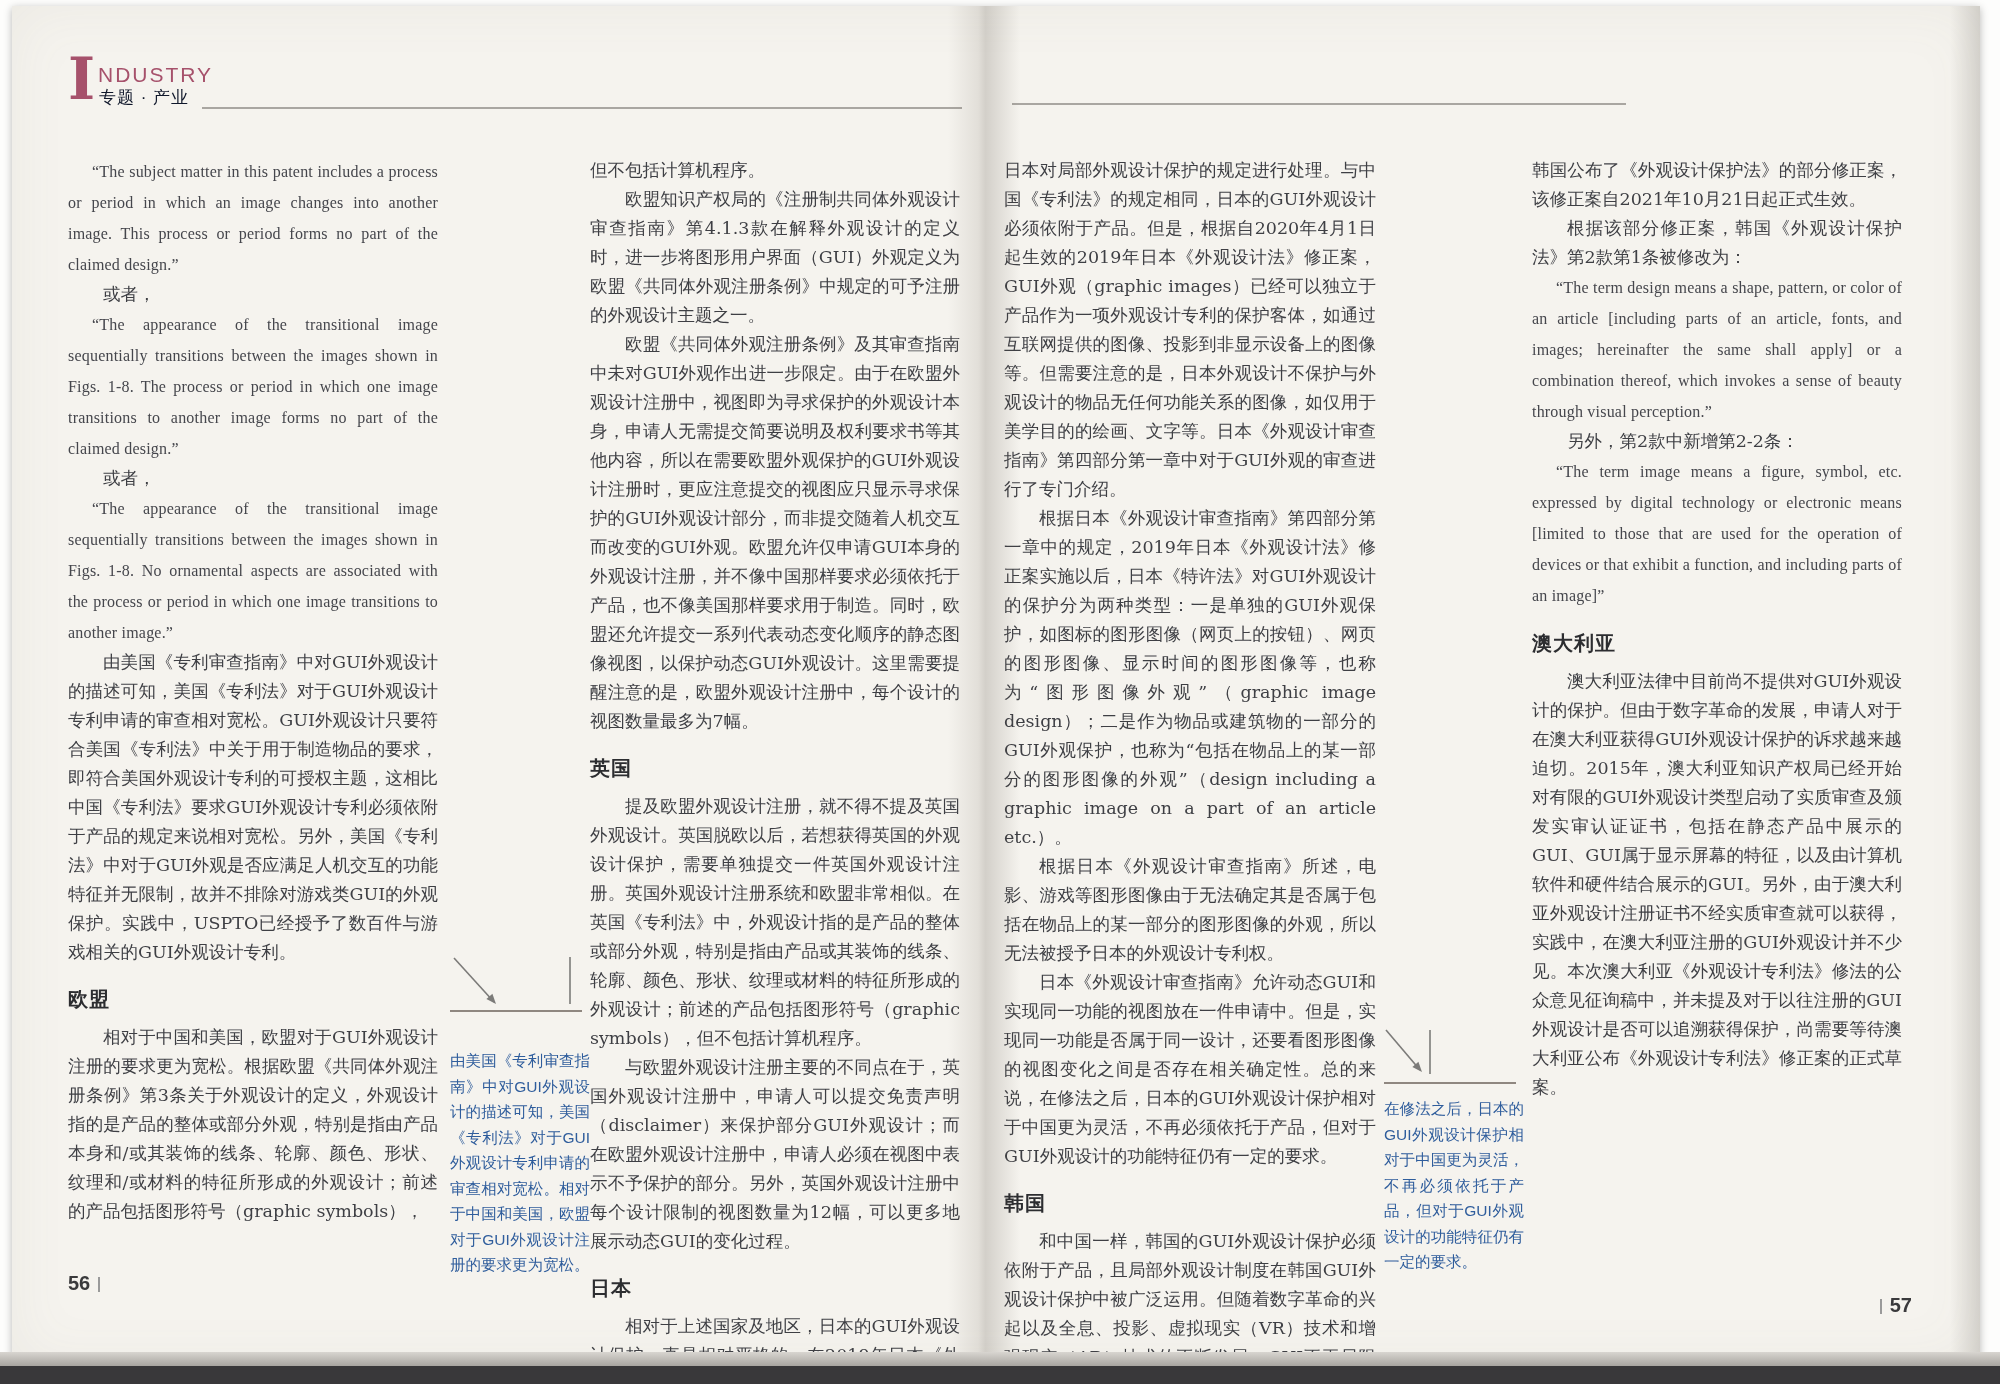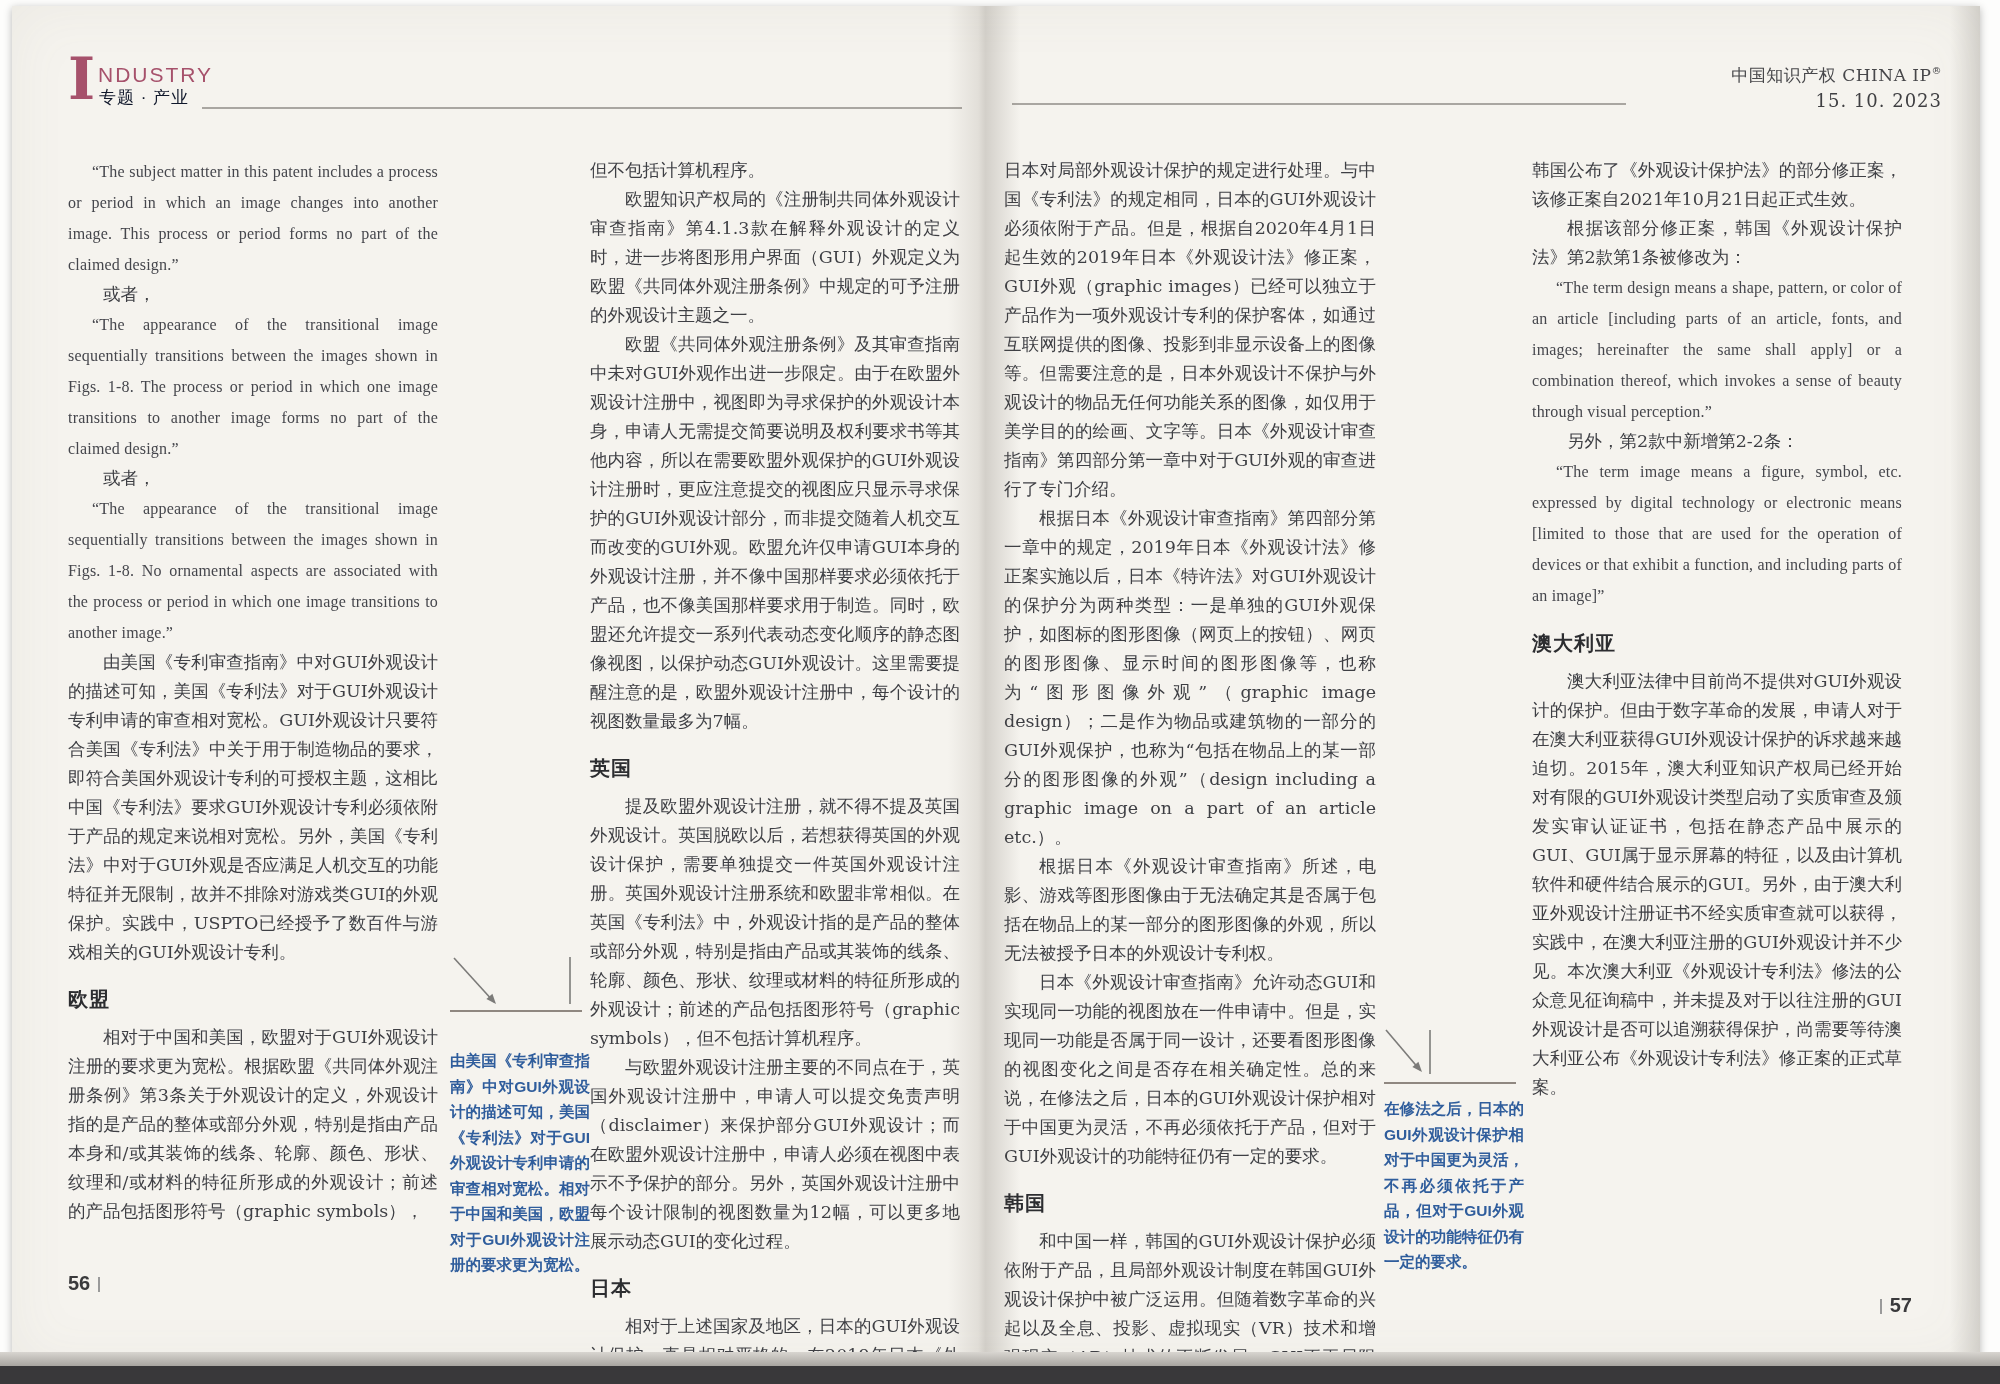--- a/index.html
+++ b/index.html
@@ -119,10 +119,6 @@
     <div class="rule rule-left"></div>
     <div class="rule rule-right"></div>
 
-    <div class="mag-info">
-      <div class="mag-name"><span>中国知识产权 CHINA IP</span><sup>®</sup></div>
-      <div class="mag-date">15. 10. 2023</div>
-    </div>
 
     <div class="col col1">
         <div class="blk quote">“The subject matter in this patent includes a process or period in which an image changes into another image. This process or period forms no part of the claimed design.”</div>

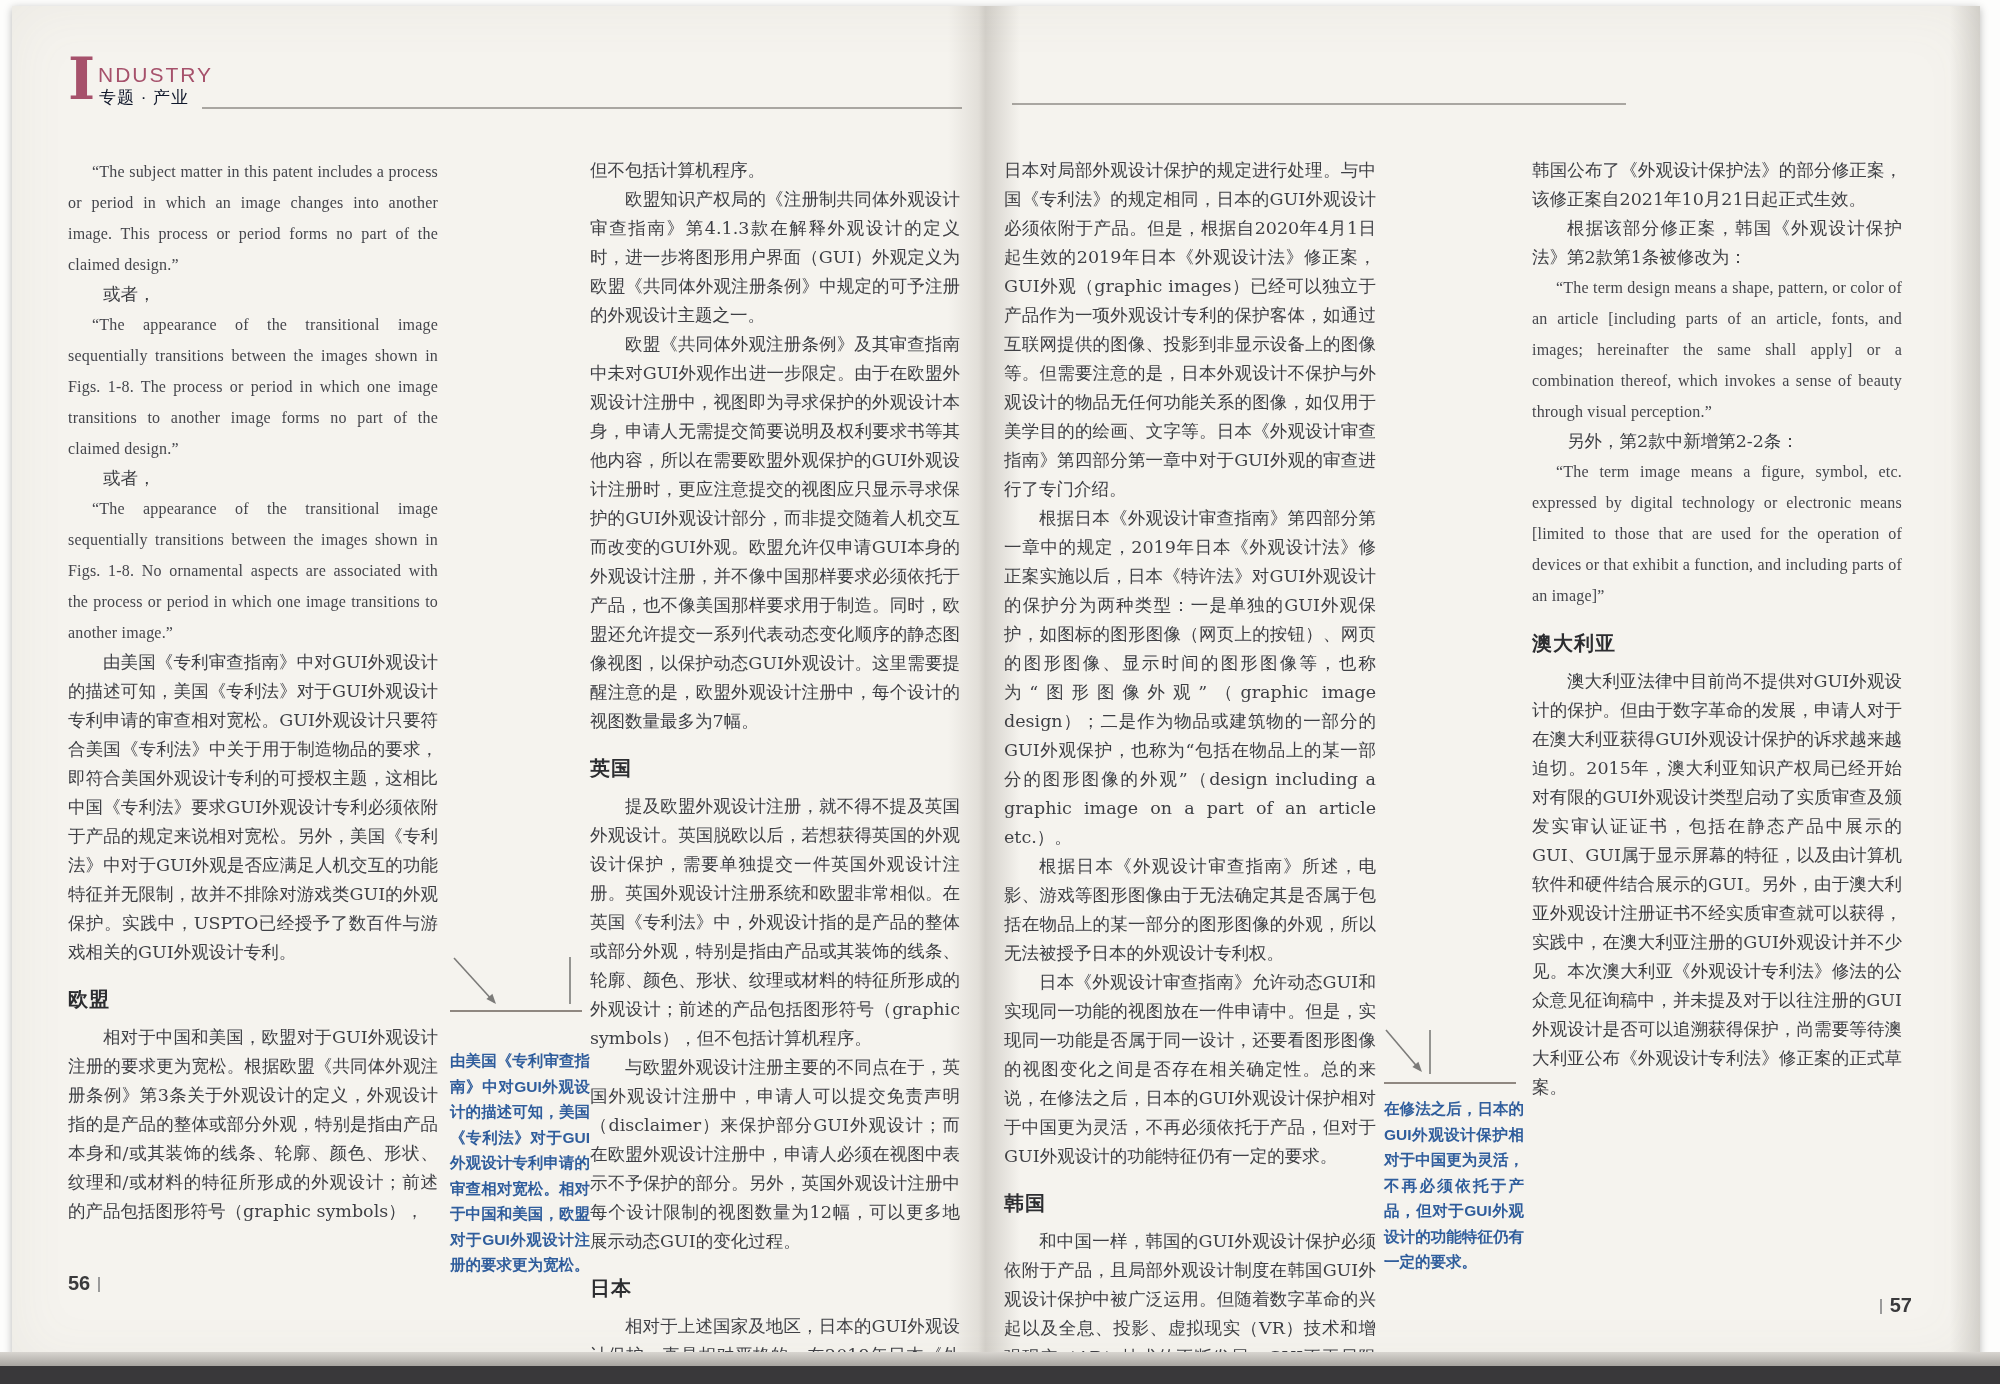--- a/index.html
+++ b/index.html
@@ -71,7 +71,7 @@
   .co-mark polygon{fill:#7c7b79;}
   .co-rule{height:2px;background:#8f8780;width:132px;}
   .co-text{
-    font-family:"Liberation Sans",sans-serif;font-weight:bold;
+    font-family:"Liberation Sans",sans-serif;font-weight:normal;
     font-size:15.5px;line-height:25.5px;color:var(--callout-blue);
     text-align:justify;
   }

